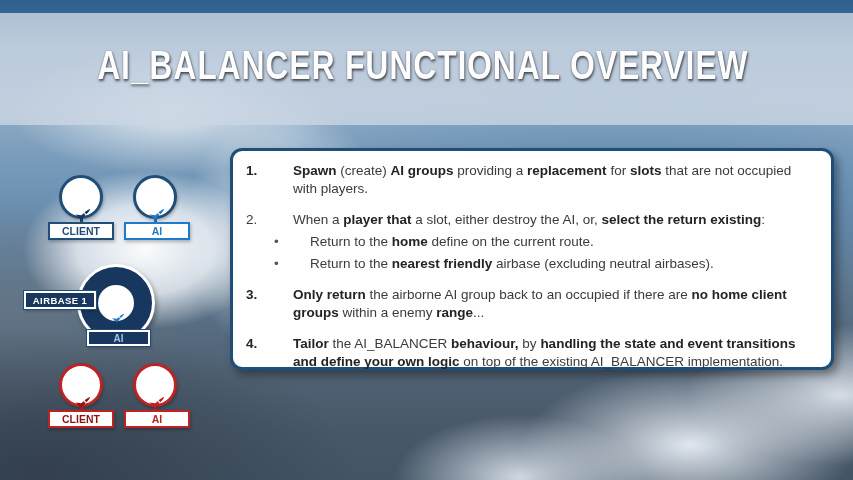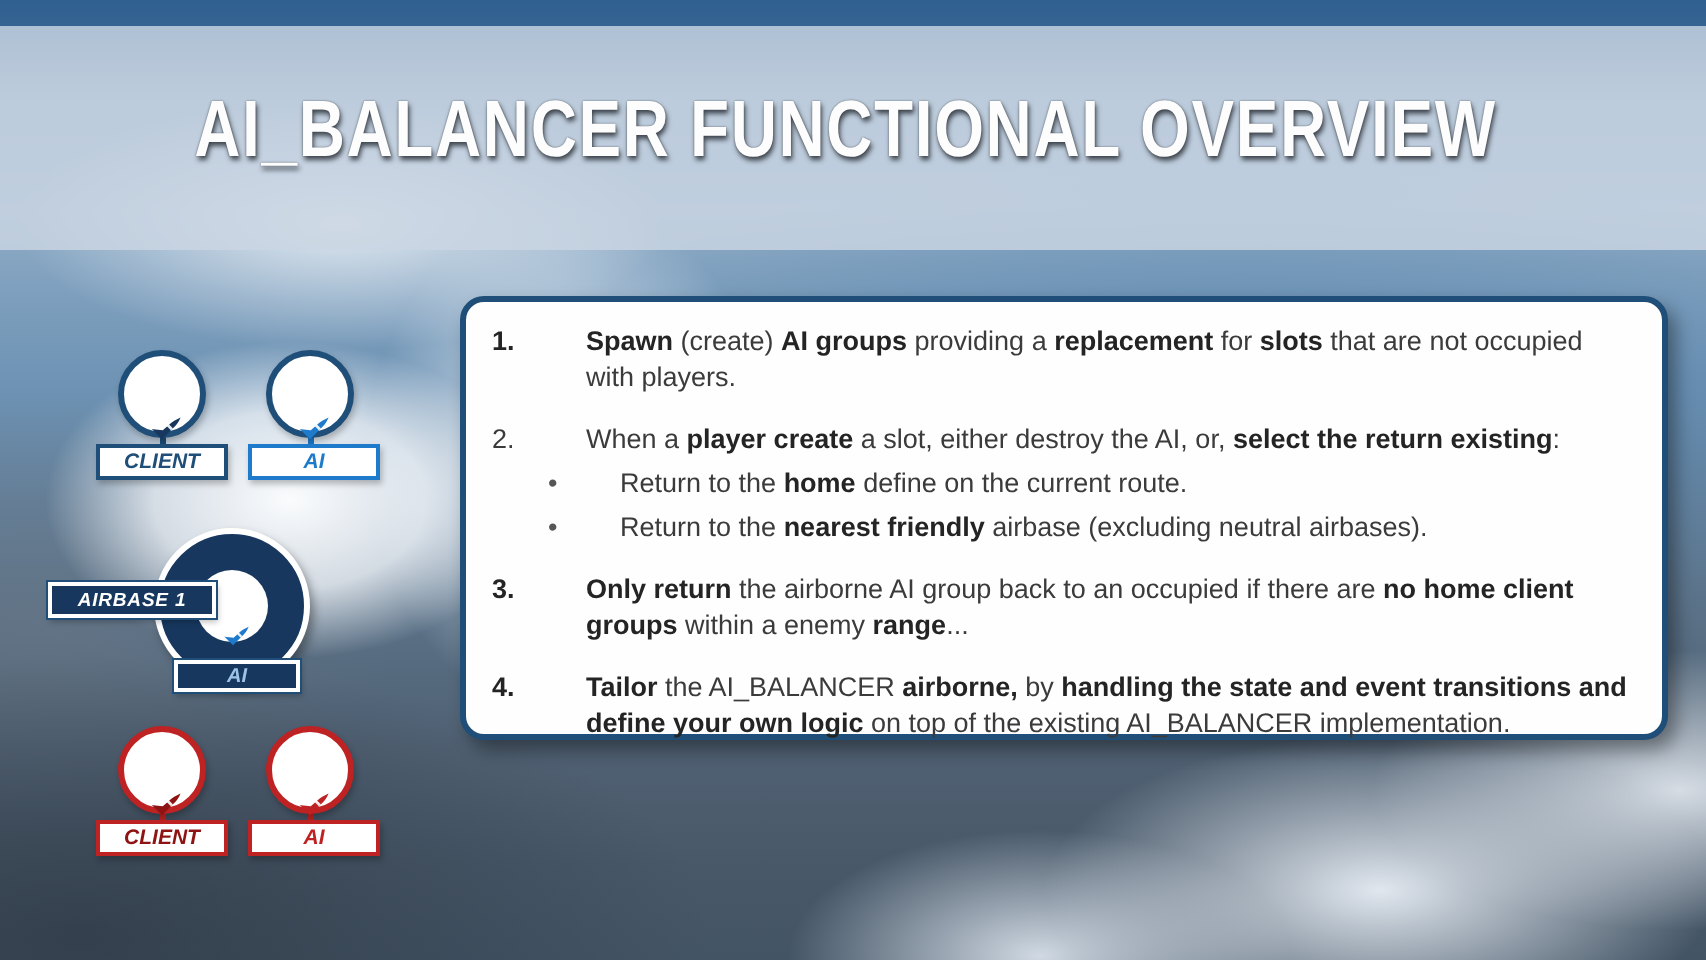--- a/index.html
+++ b/index.html
@@ -113,7 +113,7 @@
         </div>
         <div class="li">
           <span class="num">2.</span>
-          <span class="txt"><span>When a </span><span class="b">player create</span><span> a slot, either destroy the AI, or, </span><span class="b">select the return existing</span><span>:</span></span>
+          <span class="txt"><span>When a </span><span class="b">player that</span><span> a slot, either destroy the AI, or, </span><span class="b">select the return existing</span><span>:</span></span>
         </div>
         <div class="li sub">
           <span class="bullet">•</span>

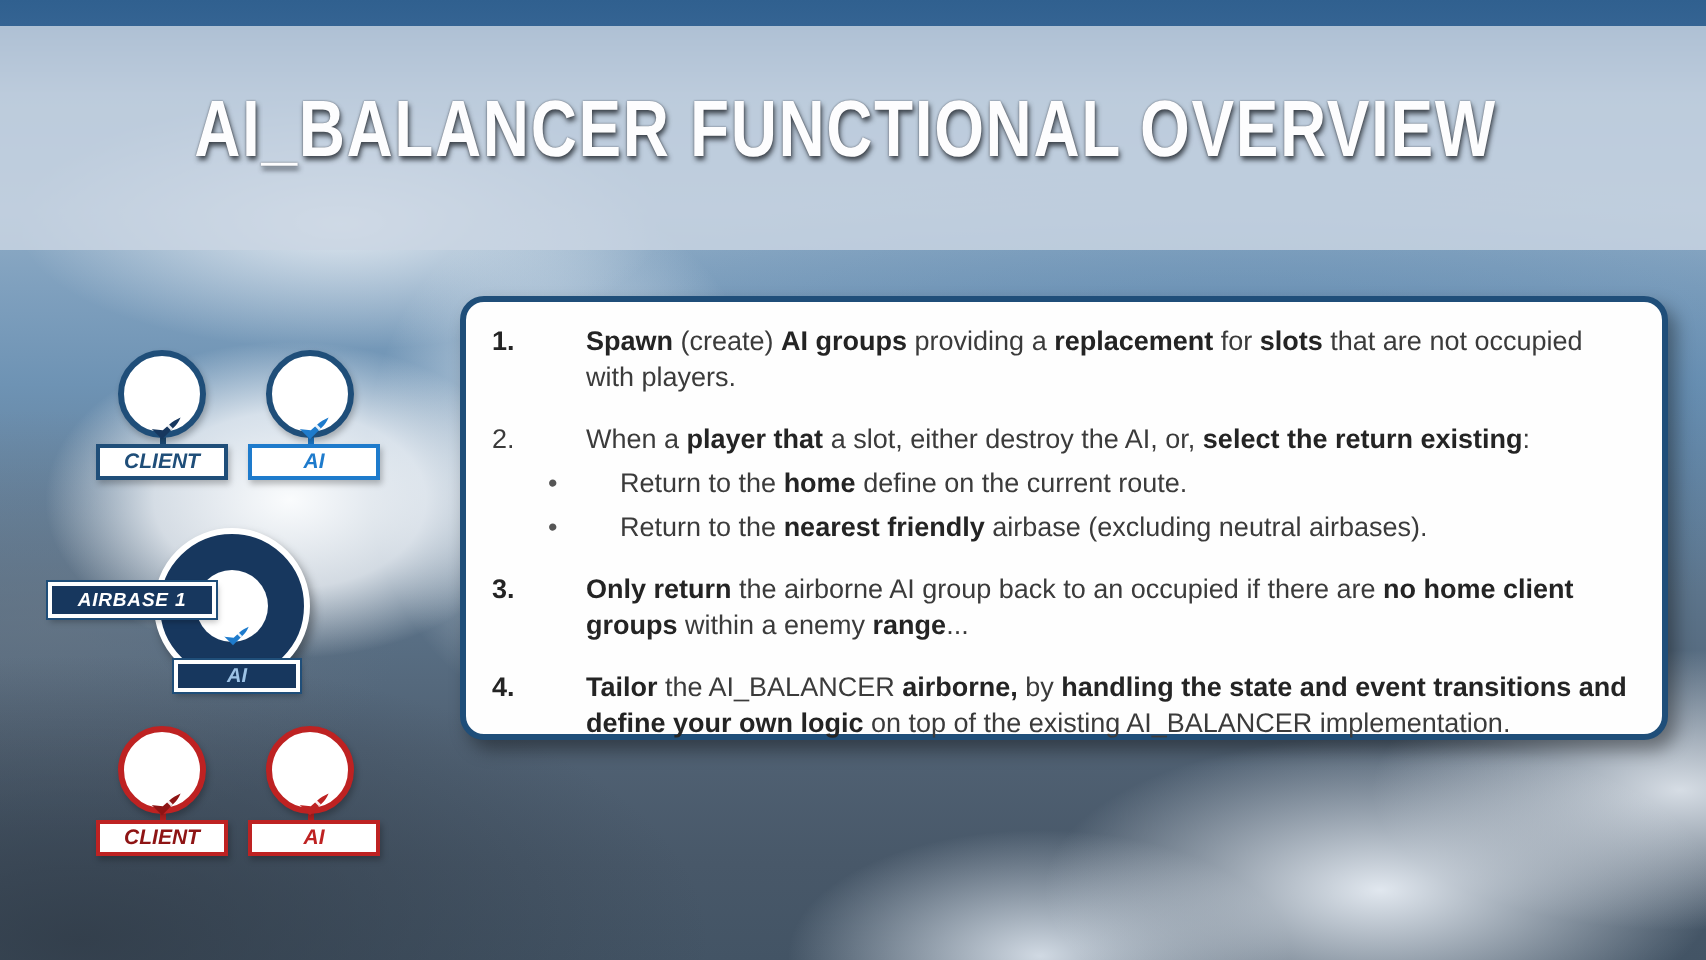--- a/index.html
+++ b/index.html
@@ -63,7 +63,6 @@
     font-weight:bold; font-size:10.5px; line-height:13px;
     background:#fff; border:2px solid; padding-top:1px;
     box-shadow:1px 2px 3px rgba(0,0,0,0.25);
-    font-style:italic;
   }
   .navy-border{border-color:var(--navy,#1F4E79); color:var(--navy,#1F4E79);}
   .blue-border{border-color:var(--blue,#1E7BCC); color:var(--blue,#1E7BCC);}

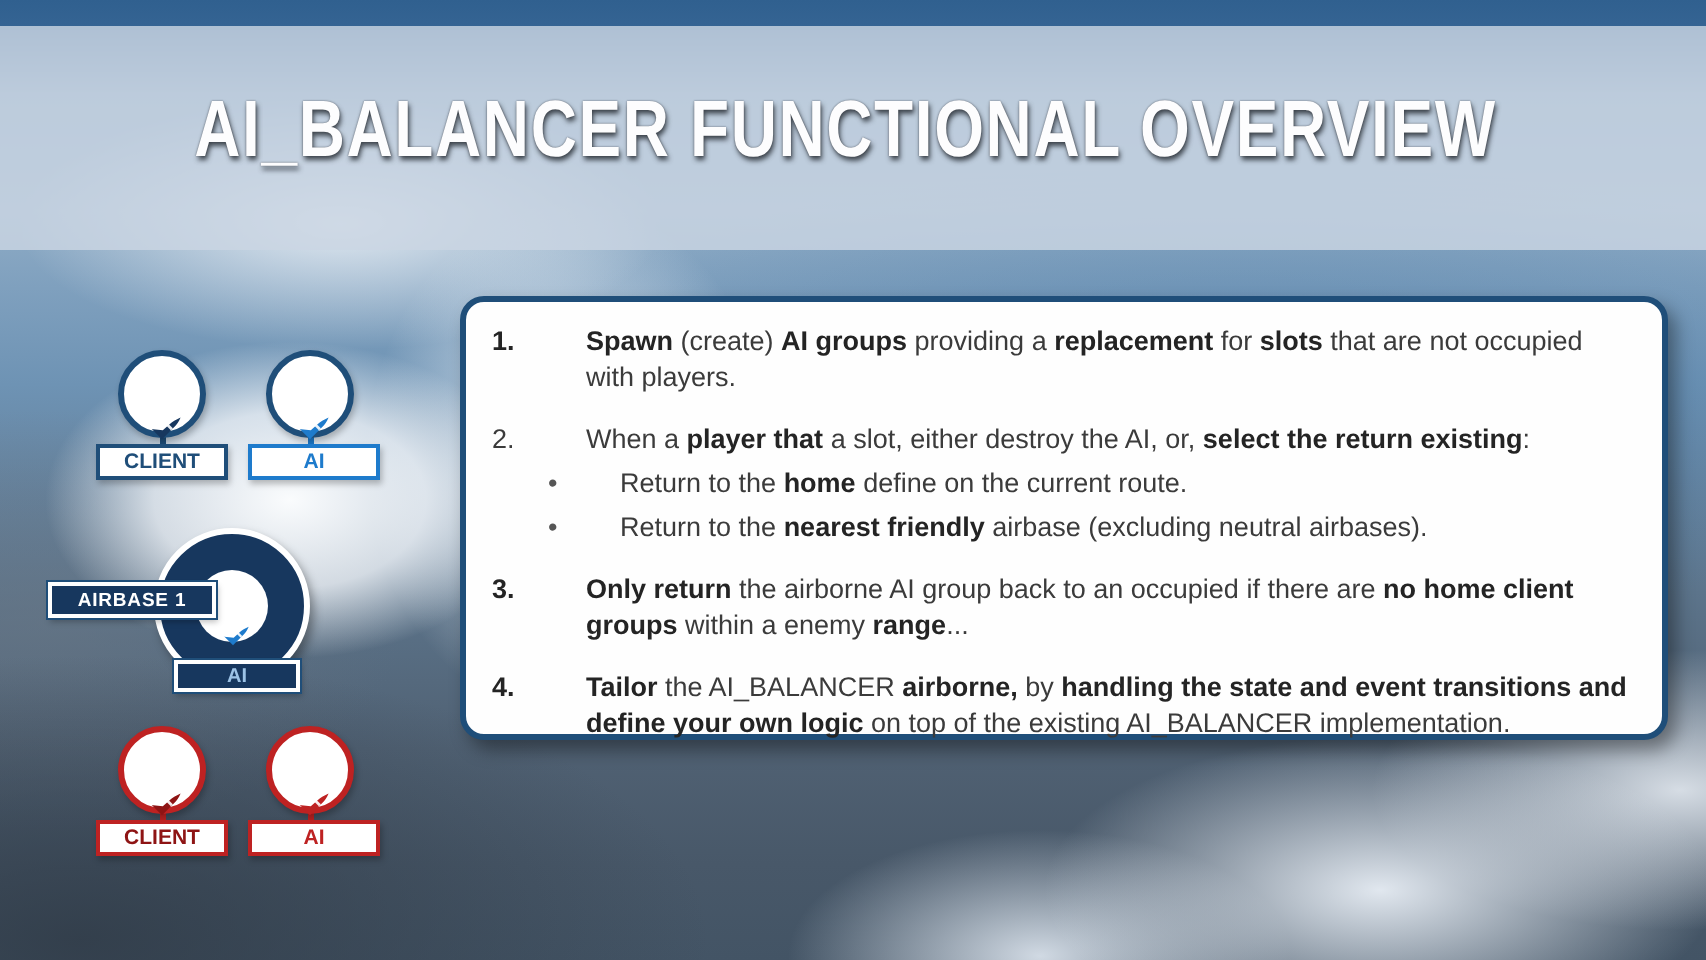--- a/index.html
+++ b/index.html
@@ -83,7 +83,7 @@
     background:var(--navy-deep,#17375E); color:#fff;
     border:2px solid #fff; outline:1px solid var(--navy,#1F4E79);
   }
-  .tag.airbase-tag{left:24px; top:291px; width:84px; height:18px; font-size:9.5px; letter-spacing:0.4px; line-height:13px; z-index:3;}
+  .tag.airbase-tag{left:24px; top:291px; width:72px; height:18px; font-size:9.5px; letter-spacing:0.4px; line-height:13px; z-index:3;}
   .tag.ai-under-tag{left:87px; top:330px; width:63px; height:16px; font-size:10px; line-height:11px; color:var(--light-blue,#9DC3E6); z-index:2;}
 </style>
 </head>

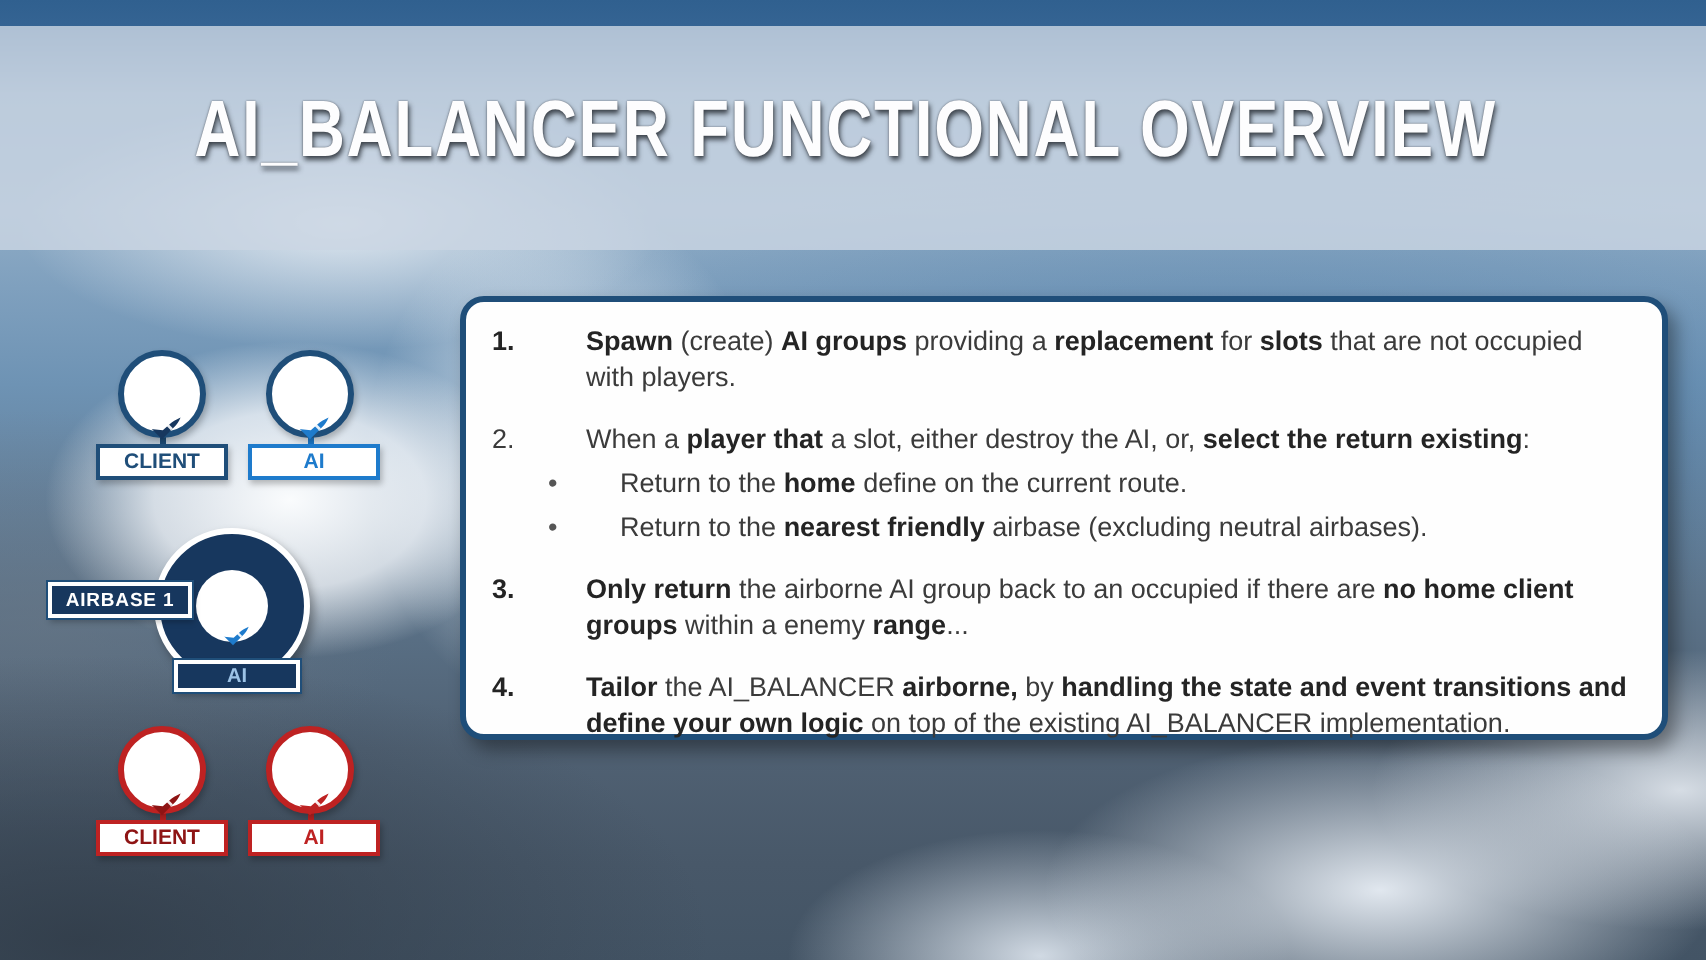--- a/index.html
+++ b/index.html
@@ -128,7 +128,7 @@
         </div>
         <div class="li">
           <span class="num b">4.</span>
-          <span class="txt"><span class="b">Tailor</span><span> the AI_BALANCER </span><span class="b">airborne,</span><span> by </span><span class="b">handling the state and event transitions and define your own logic</span><span> on top of the existing AI_BALANCER implementation.</span></span>
+          <span class="txt"><span class="b">Tailor</span><span> the AI_BALANCER </span><span class="b">behaviour,</span><span> by </span><span class="b">handling the state and event transitions and define your own logic</span><span> on top of the existing AI_BALANCER implementation.</span></span>
         </div>
       </div>
   </div>

